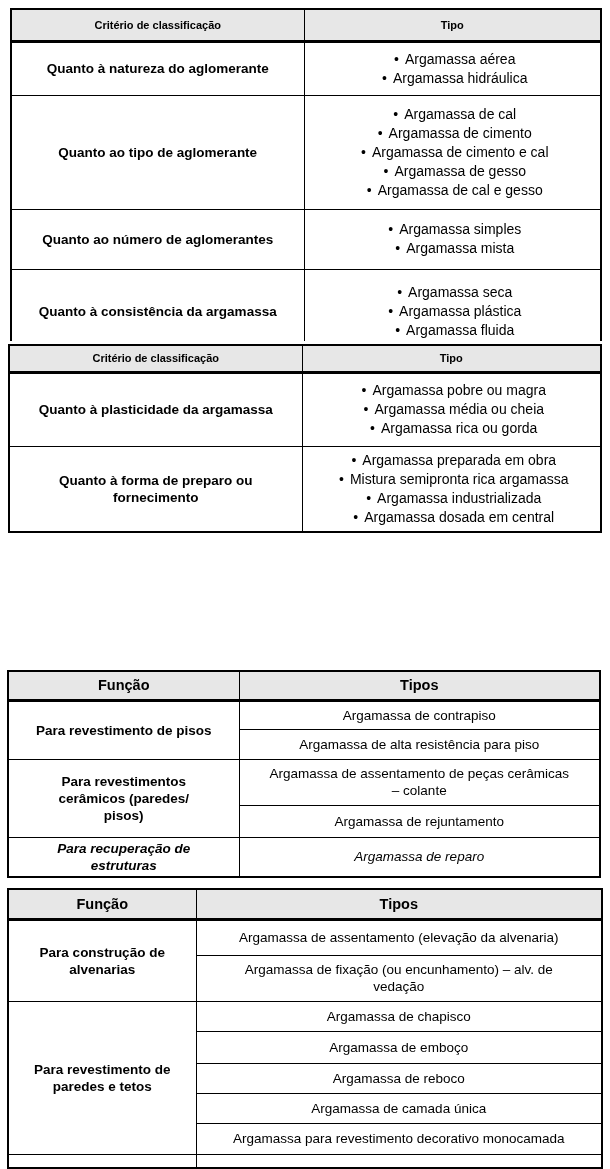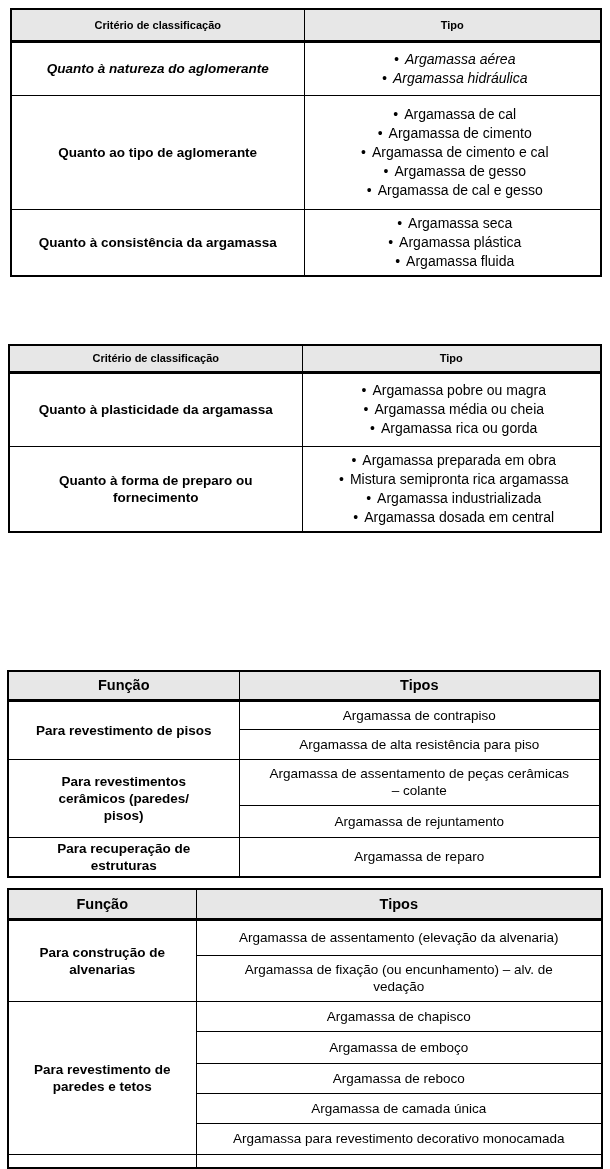--- a/index.html
+++ b/index.html
@@ -62,7 +62,7 @@
   
   .t1{left:10px;top:8px;width:592px;height:333px;}
   .t1 thead tr{height:32px;}
-  .t1 tbody tr:nth-child(1){height:54px;font-style:italic;}
+  .t1 tbody tr:nth-child(1){height:54px;}
   .t1 tbody tr:nth-child(2){height:114px;}
   .t1 tbody tr:nth-child(3){height:60px;}
   .t1 tbody tr:nth-child(4){height:85px;}

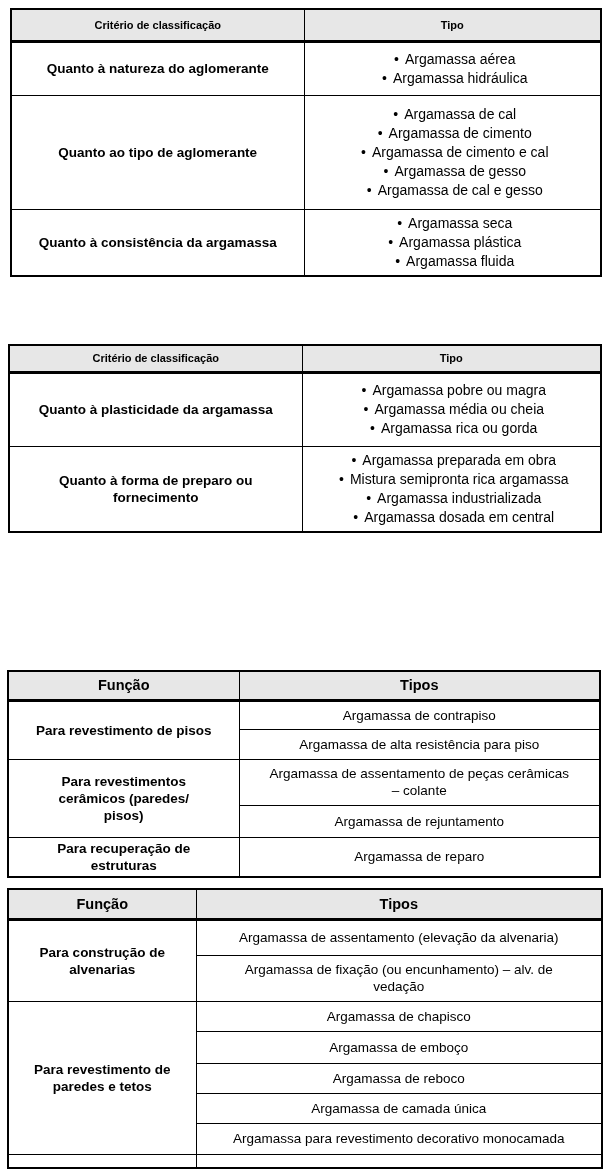--- a/index.html
+++ b/index.html
@@ -127,6 +127,13 @@
             </td>
           </tr>
           <tr>
+            <td class="crit">Quanto ao número de aglomerantes</td>
+            <td class="tipos">
+              <div class="line"><span class="blt">•</span><span>Argamassa simples</span></div>
+              <div class="line"><span class="blt">•</span><span>Argamassa mista</span></div>
+            </td>
+          </tr>
+          <tr>
             <td class="crit">Quanto à consistência da argamassa</td>
             <td class="tipos">
               <div class="line"><span class="blt">•</span><span>Argamassa seca</span></div>

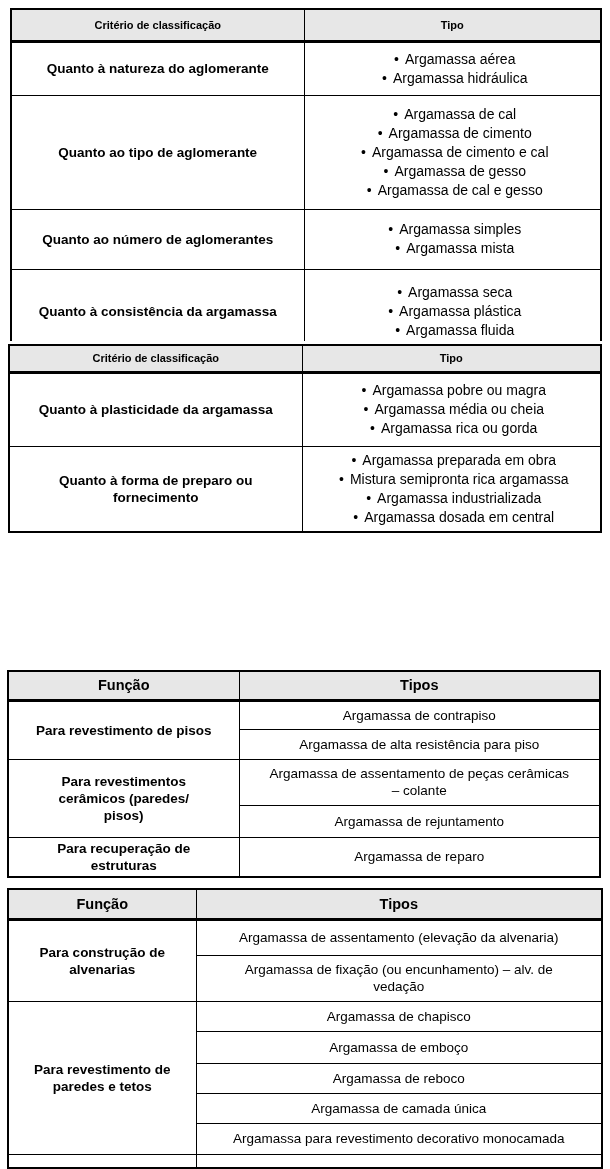--- a/index.html
+++ b/index.html
@@ -79,7 +79,7 @@
   .t3 tbody tr:nth-child(2){height:30px;}
   .t3 tbody tr:nth-child(3){height:46px;}
   .t3 tbody tr:nth-child(4){height:32px;}
-  .t3 tbody tr:nth-child(5){height:24px;}
+  .t3 tbody tr:nth-child(5){height:24px;font-style:italic;}
 
   .t4{left:7px;top:888px;width:596px;}
   .t4 thead tr{height:30px;}

